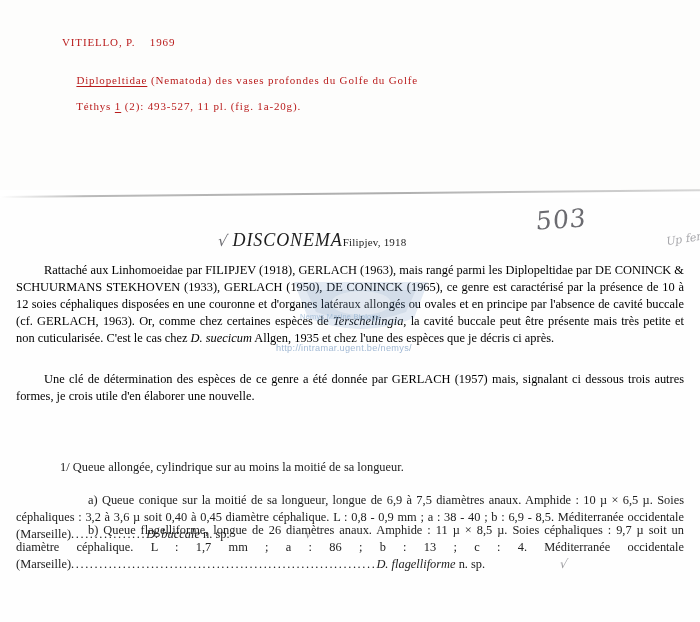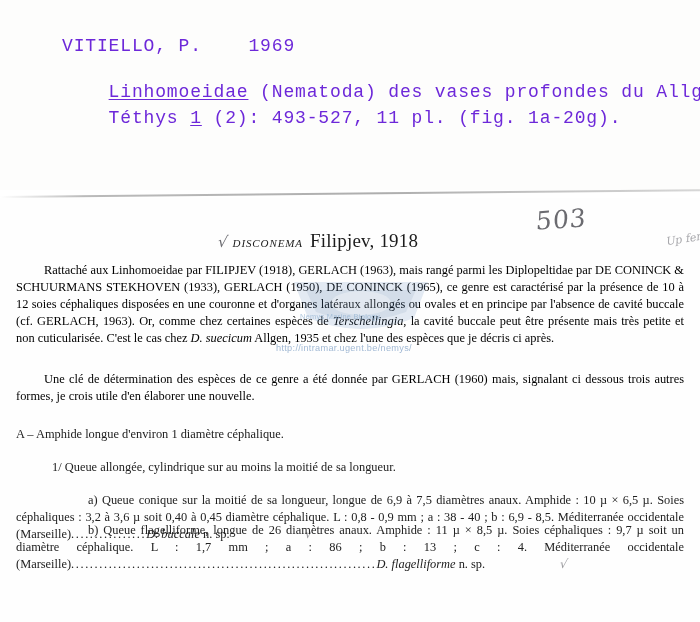--- a/index.html
+++ b/index.html
@@ -25,10 +25,10 @@
     background: #fdfdfc;
   }
   .tw {
-    font-family: Liberation Mono, monospace;
-    font-size: 18px;
+    font-family: Liberation Serif, serif;
+    font-size: 11px;
     letter-spacing: 0.85px;
-    color: #6d28d9;
+    color: #b91c1c;
     white-space: pre;
   }
   #tw-line-1 { position: absolute; left: 62px; top: 36px; }

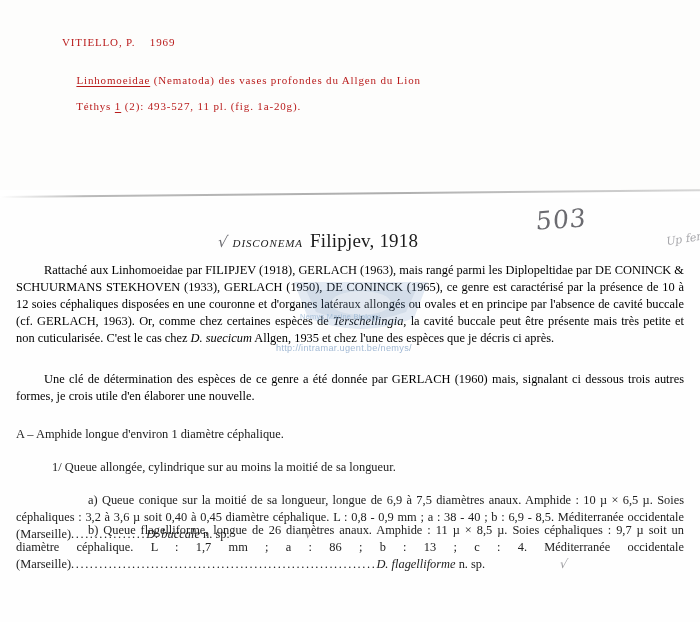--- a/index.html
+++ b/index.html
@@ -175,7 +175,7 @@
   <div id="tw-line-1" class="tw">VITIELLO, P.    1969</div>
 
   <div id="tw-line-2" class="tw">
-    <span class="tw-underline">Linhomoeidae</span><span> (Nematoda) des vases profondes du Allgen du Lion</span>
+    <span class="tw-underline">Diplopeltidae</span><span> (Nematoda) des vases profondes du Allgen du Lion</span>
   </div>
 
   <div id="tw-line-3" class="tw">

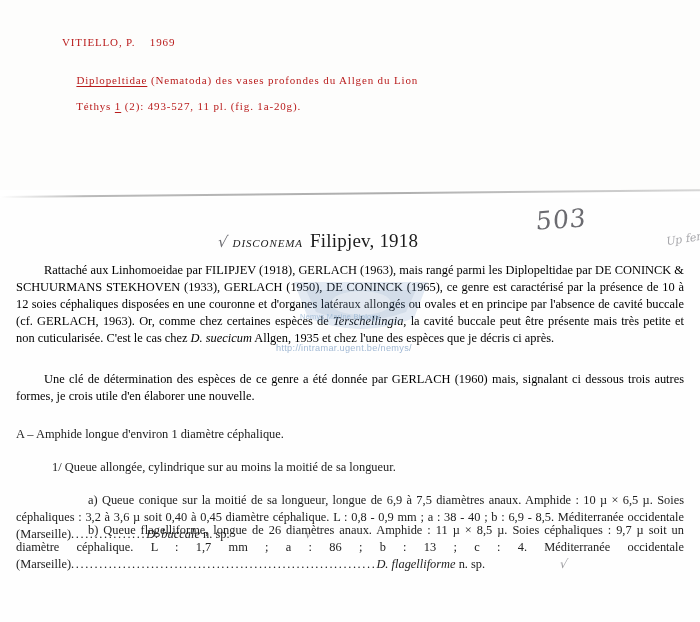--- a/index.html
+++ b/index.html
@@ -175,7 +175,7 @@
   <div id="tw-line-1" class="tw">VITIELLO, P.    1969</div>
 
   <div id="tw-line-2" class="tw">
-    <span class="tw-underline">Diplopeltidae</span><span> (Nematoda) des vases profondes du Allgen du Lion</span>
+    <span class="tw-underline">Diplopeltidae</span><span> (Nematoda) des vases profondes du Golfe du Golfe</span>
   </div>
 
   <div id="tw-line-3" class="tw">

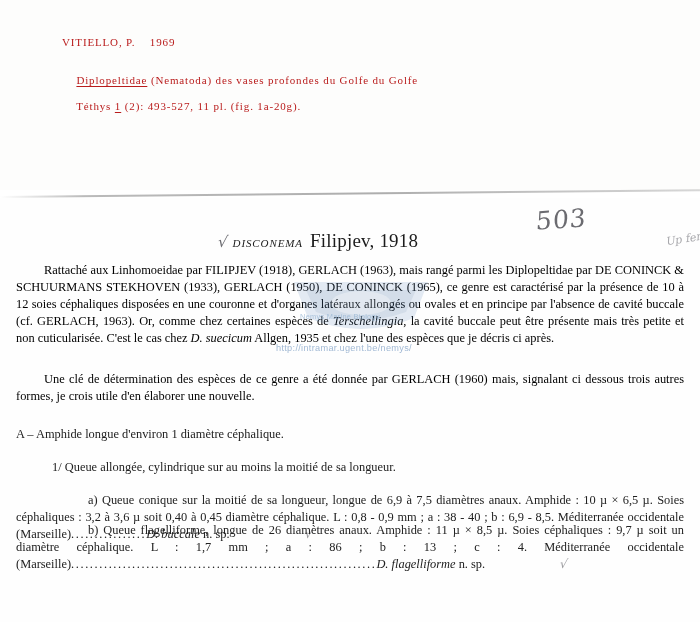--- a/index.html
+++ b/index.html
@@ -75,7 +75,7 @@
   #genus-name {
     font-style: italic;
     letter-spacing: 0.9px;
-    font-size: 11px;
+    font-size: 18px;
     margin-top: 15px;
   }
   #genus-author {

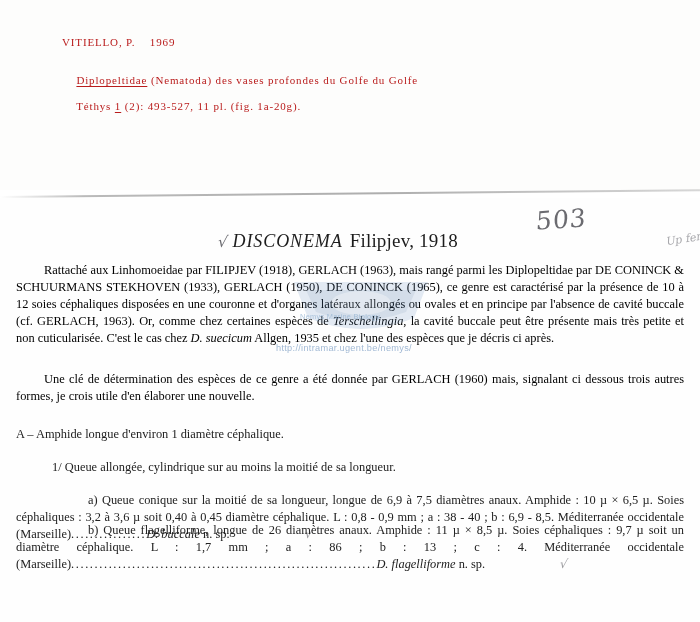--- a/index.html
+++ b/index.html
@@ -79,8 +79,7 @@
     margin-top: 15px;
   }
   #genus-author {
-    margin-left: 7px;
-    font-size: 19px;
+    font-size: 11px;
     letter-spacing: 0.2px;
   }
 

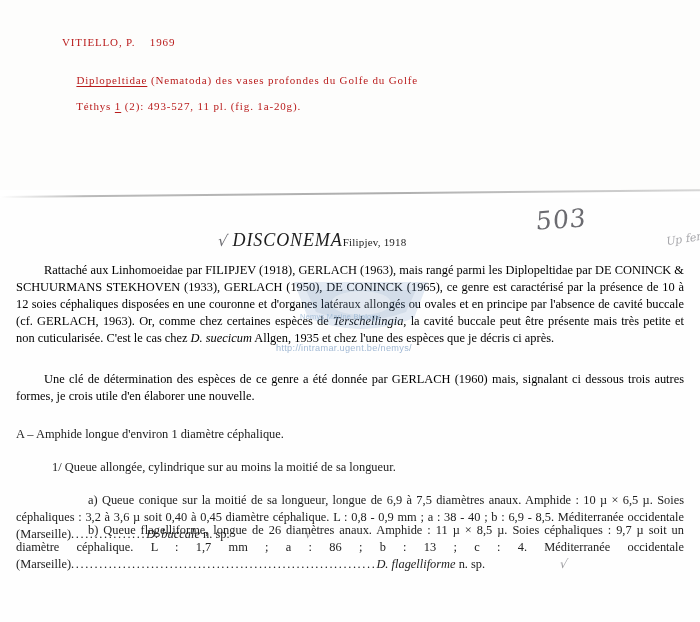--- a/index.html
+++ b/index.html
@@ -194,7 +194,7 @@
     <span>Rattaché aux Linhomoeidae par FILIPJEV (1918), GERLACH (1963), mais rangé parmi les Diplopeltidae par DE CONINCK &amp; SCHUURMANS STEKHOVEN (1933), GERLACH (1950), DE CONINCK (1965), ce genre est caractérisé par la présence de 10 à 12 soies céphaliques disposées en une couronne et d'organes latéraux allongés ou ovales et en principe par l'absence de cavité buccale (cf. GERLACH, 1963). Or, comme chez certaines espèces de </span><i>Terschellingia</i><span>, la cavité buccale peut être présente mais très petite et non cuticularisée. C'est le cas chez </span><i>D. suecicum</i><span> Allgen, 1935 et chez l'une des espèces que je décris ci après.</span>
   </div>
 
-  <div id="para-2" class="para">Une clé de détermination des espèces de ce genre a été donnée par GERLACH (1960) mais, signalant ci dessous trois autres formes, je crois utile d'en élaborer une nouvelle.</div>
+  <div id="para-2" class="para">Une clé de détermination des espèces de ce genre a été donnée par GERLACH (1957) mais, signalant ci dessous trois autres formes, je crois utile d'en élaborer une nouvelle.</div>
 
   <div id="key-A" class="key-line">A – Amphide longue d'environ 1 diamètre céphalique.</div>
 

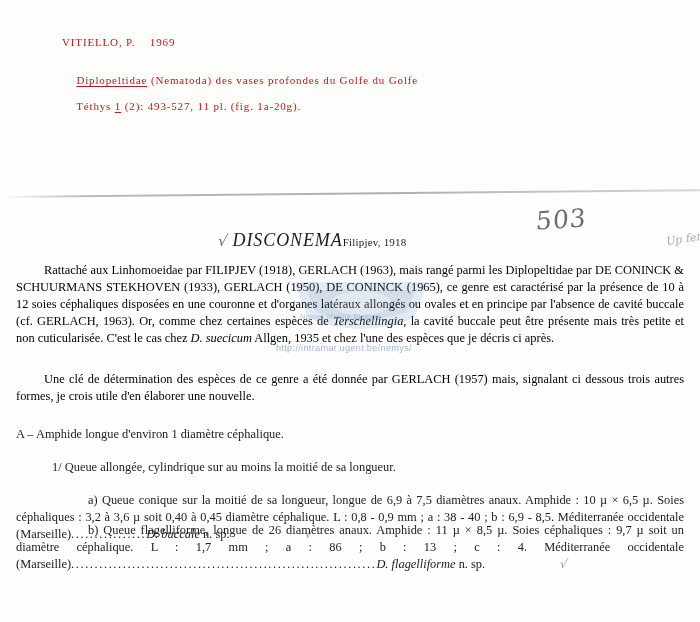--- a/index.html
+++ b/index.html
@@ -196,7 +196,6 @@
 
   <div id="para-2" class="para">Une clé de détermination des espèces de ce genre a été donnée par GERLACH (1957) mais, signalant ci dessous trois autres formes, je crois utile d'en élaborer une nouvelle.</div>
 
-  <div id="key-A" class="key-line">A – Amphide longue d'environ 1 diamètre céphalique.</div>
 
   <div id="key-1" class="key-line">1/ Queue allongée, cylindrique sur au moins la moitié de sa longueur.</div>
 

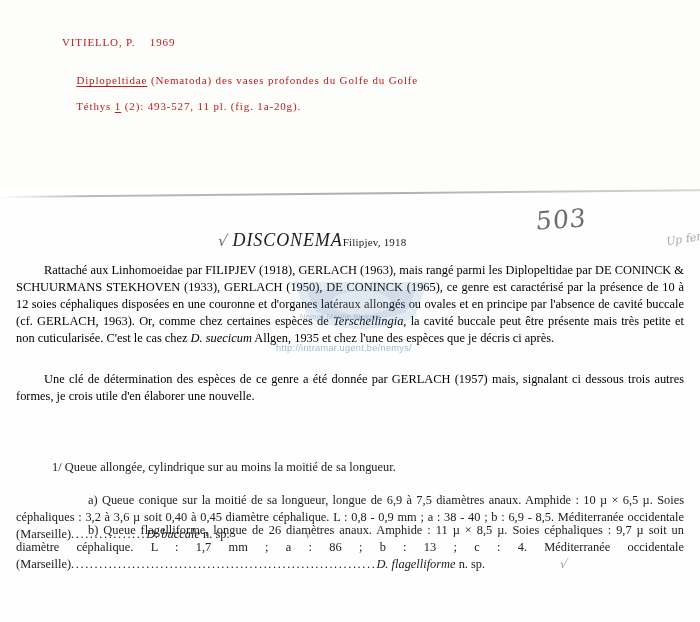--- a/index.html
+++ b/index.html
@@ -101,7 +101,7 @@
     color: #212121;
   }
   #key-A   { left: 16px; top: 228px; width: 668px; }
-  #key-1   { left: 52px; top: 261px; width: 636px; }
+  #key-1   { left: 60px; top: 261px; width: 636px; }
   #key-a   { left: 16px; top: 294px; width: 668px; text-indent: 72px; }
   #key-b   { left: 16px; top: 324px; width: 668px; text-indent: 72px; }
 

